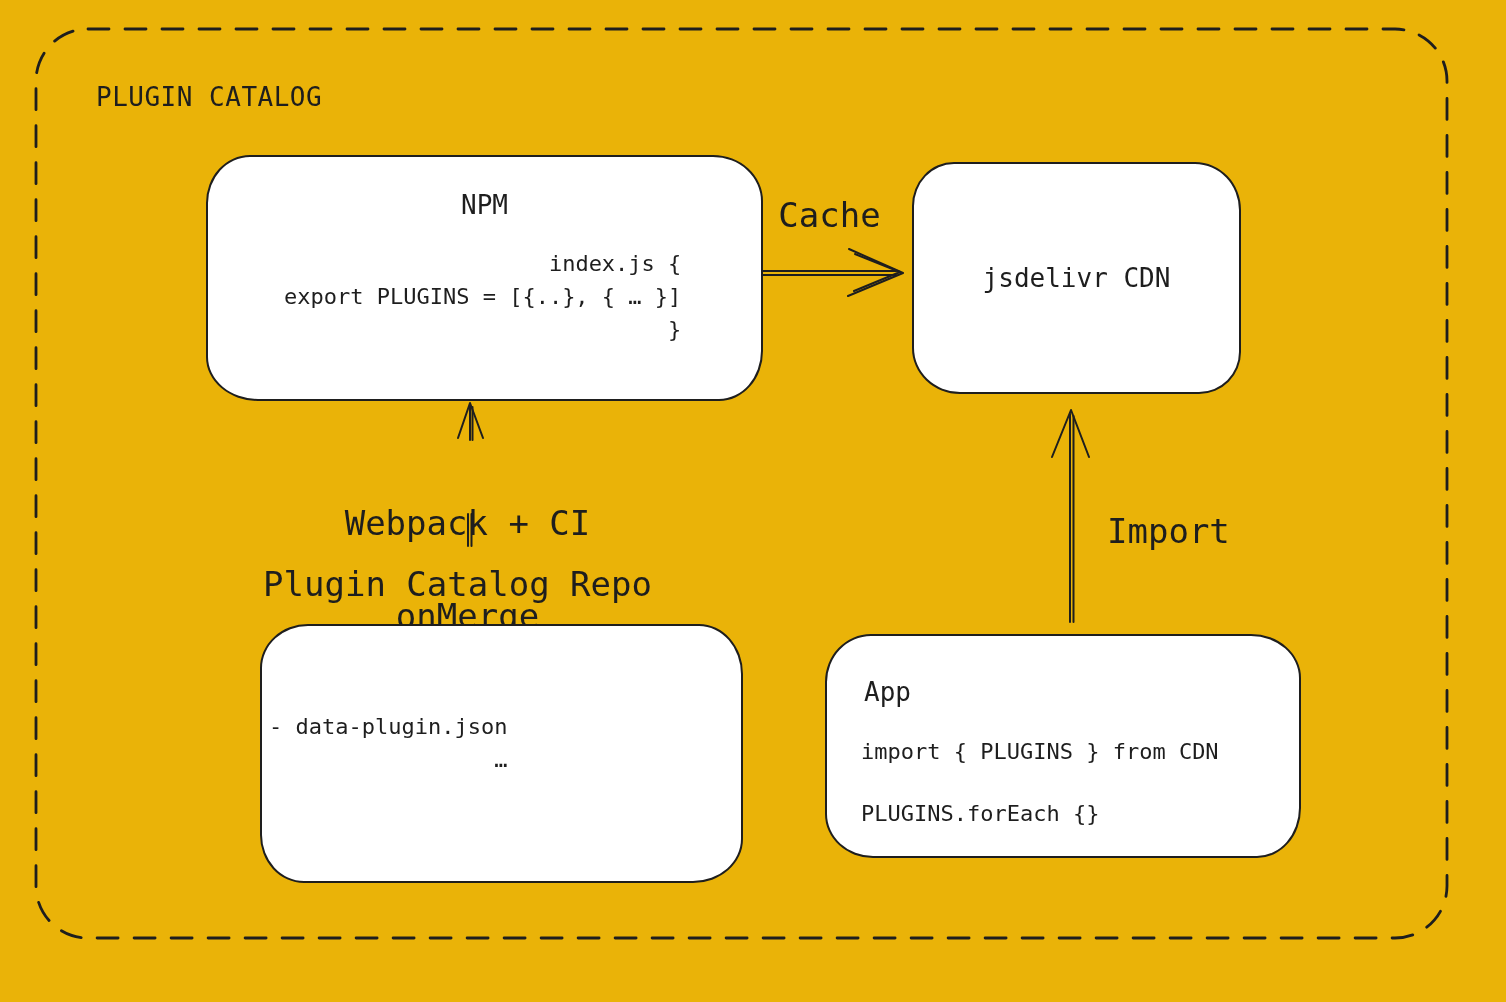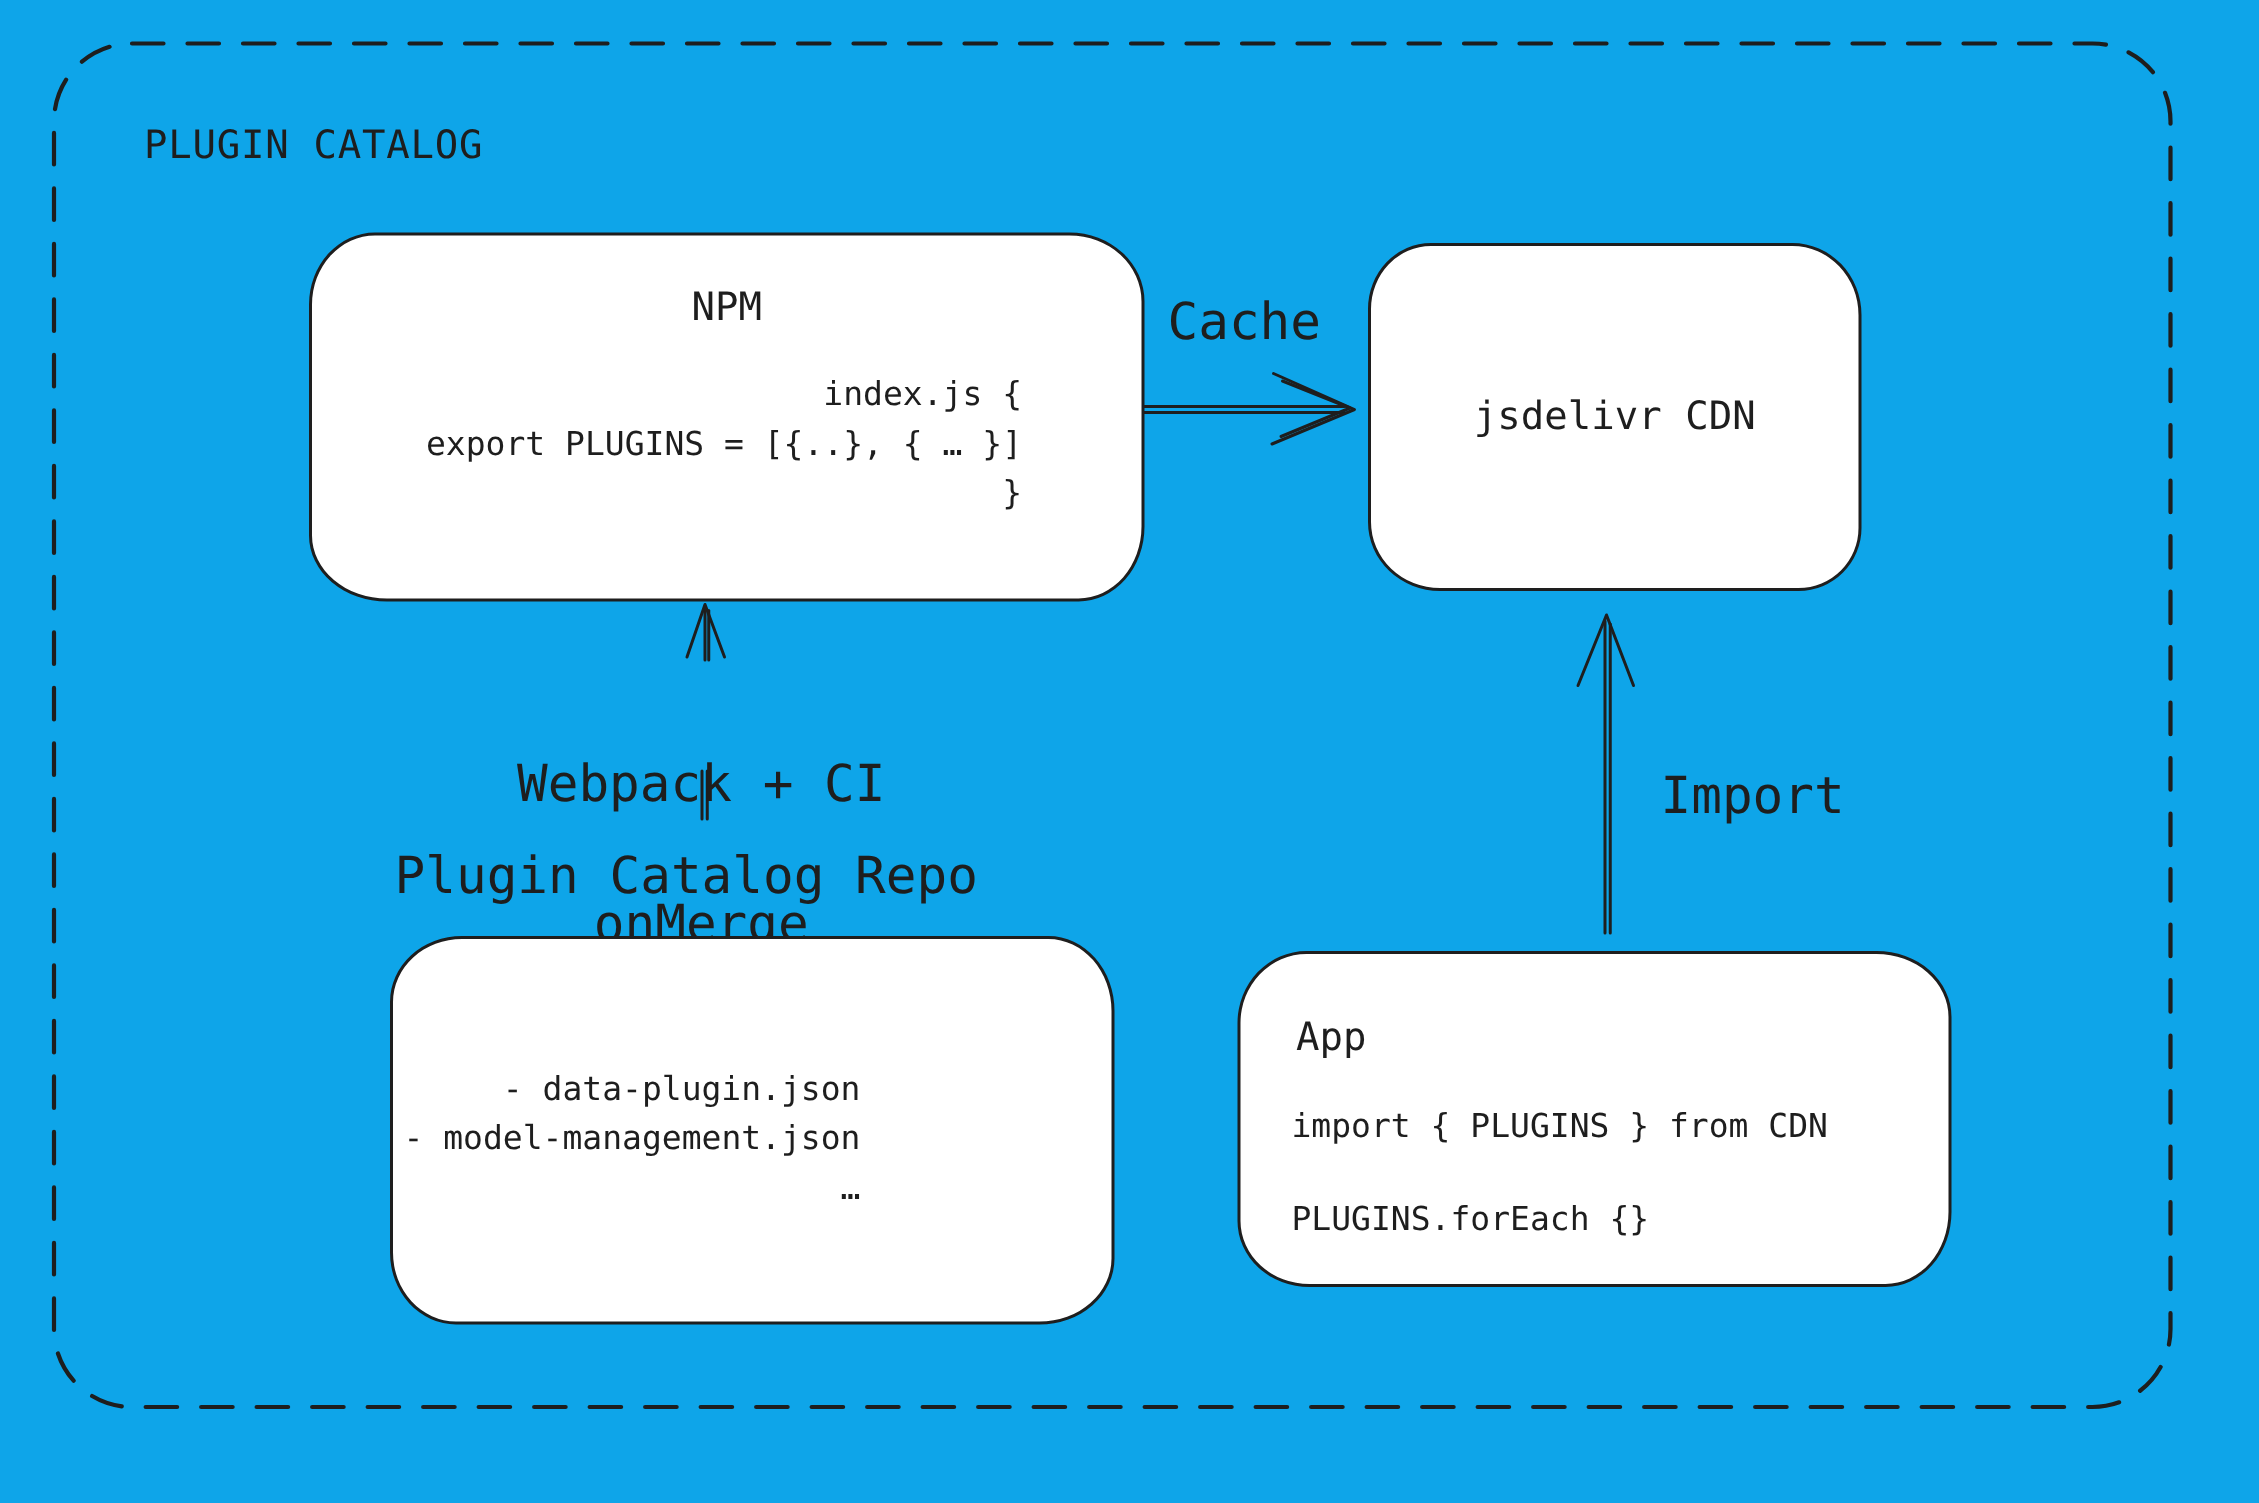--- a/index.html
+++ b/index.html
@@ -6,7 +6,7 @@
   #canvas{
     position:relative;
     width:1506px;height:1002px;
-    background:#0ea5e9;
+    background:#eab308;
     font-family:"DejaVu Sans Mono","Liberation Mono",monospace;
     color:#1e1e1e;
     overflow:hidden;

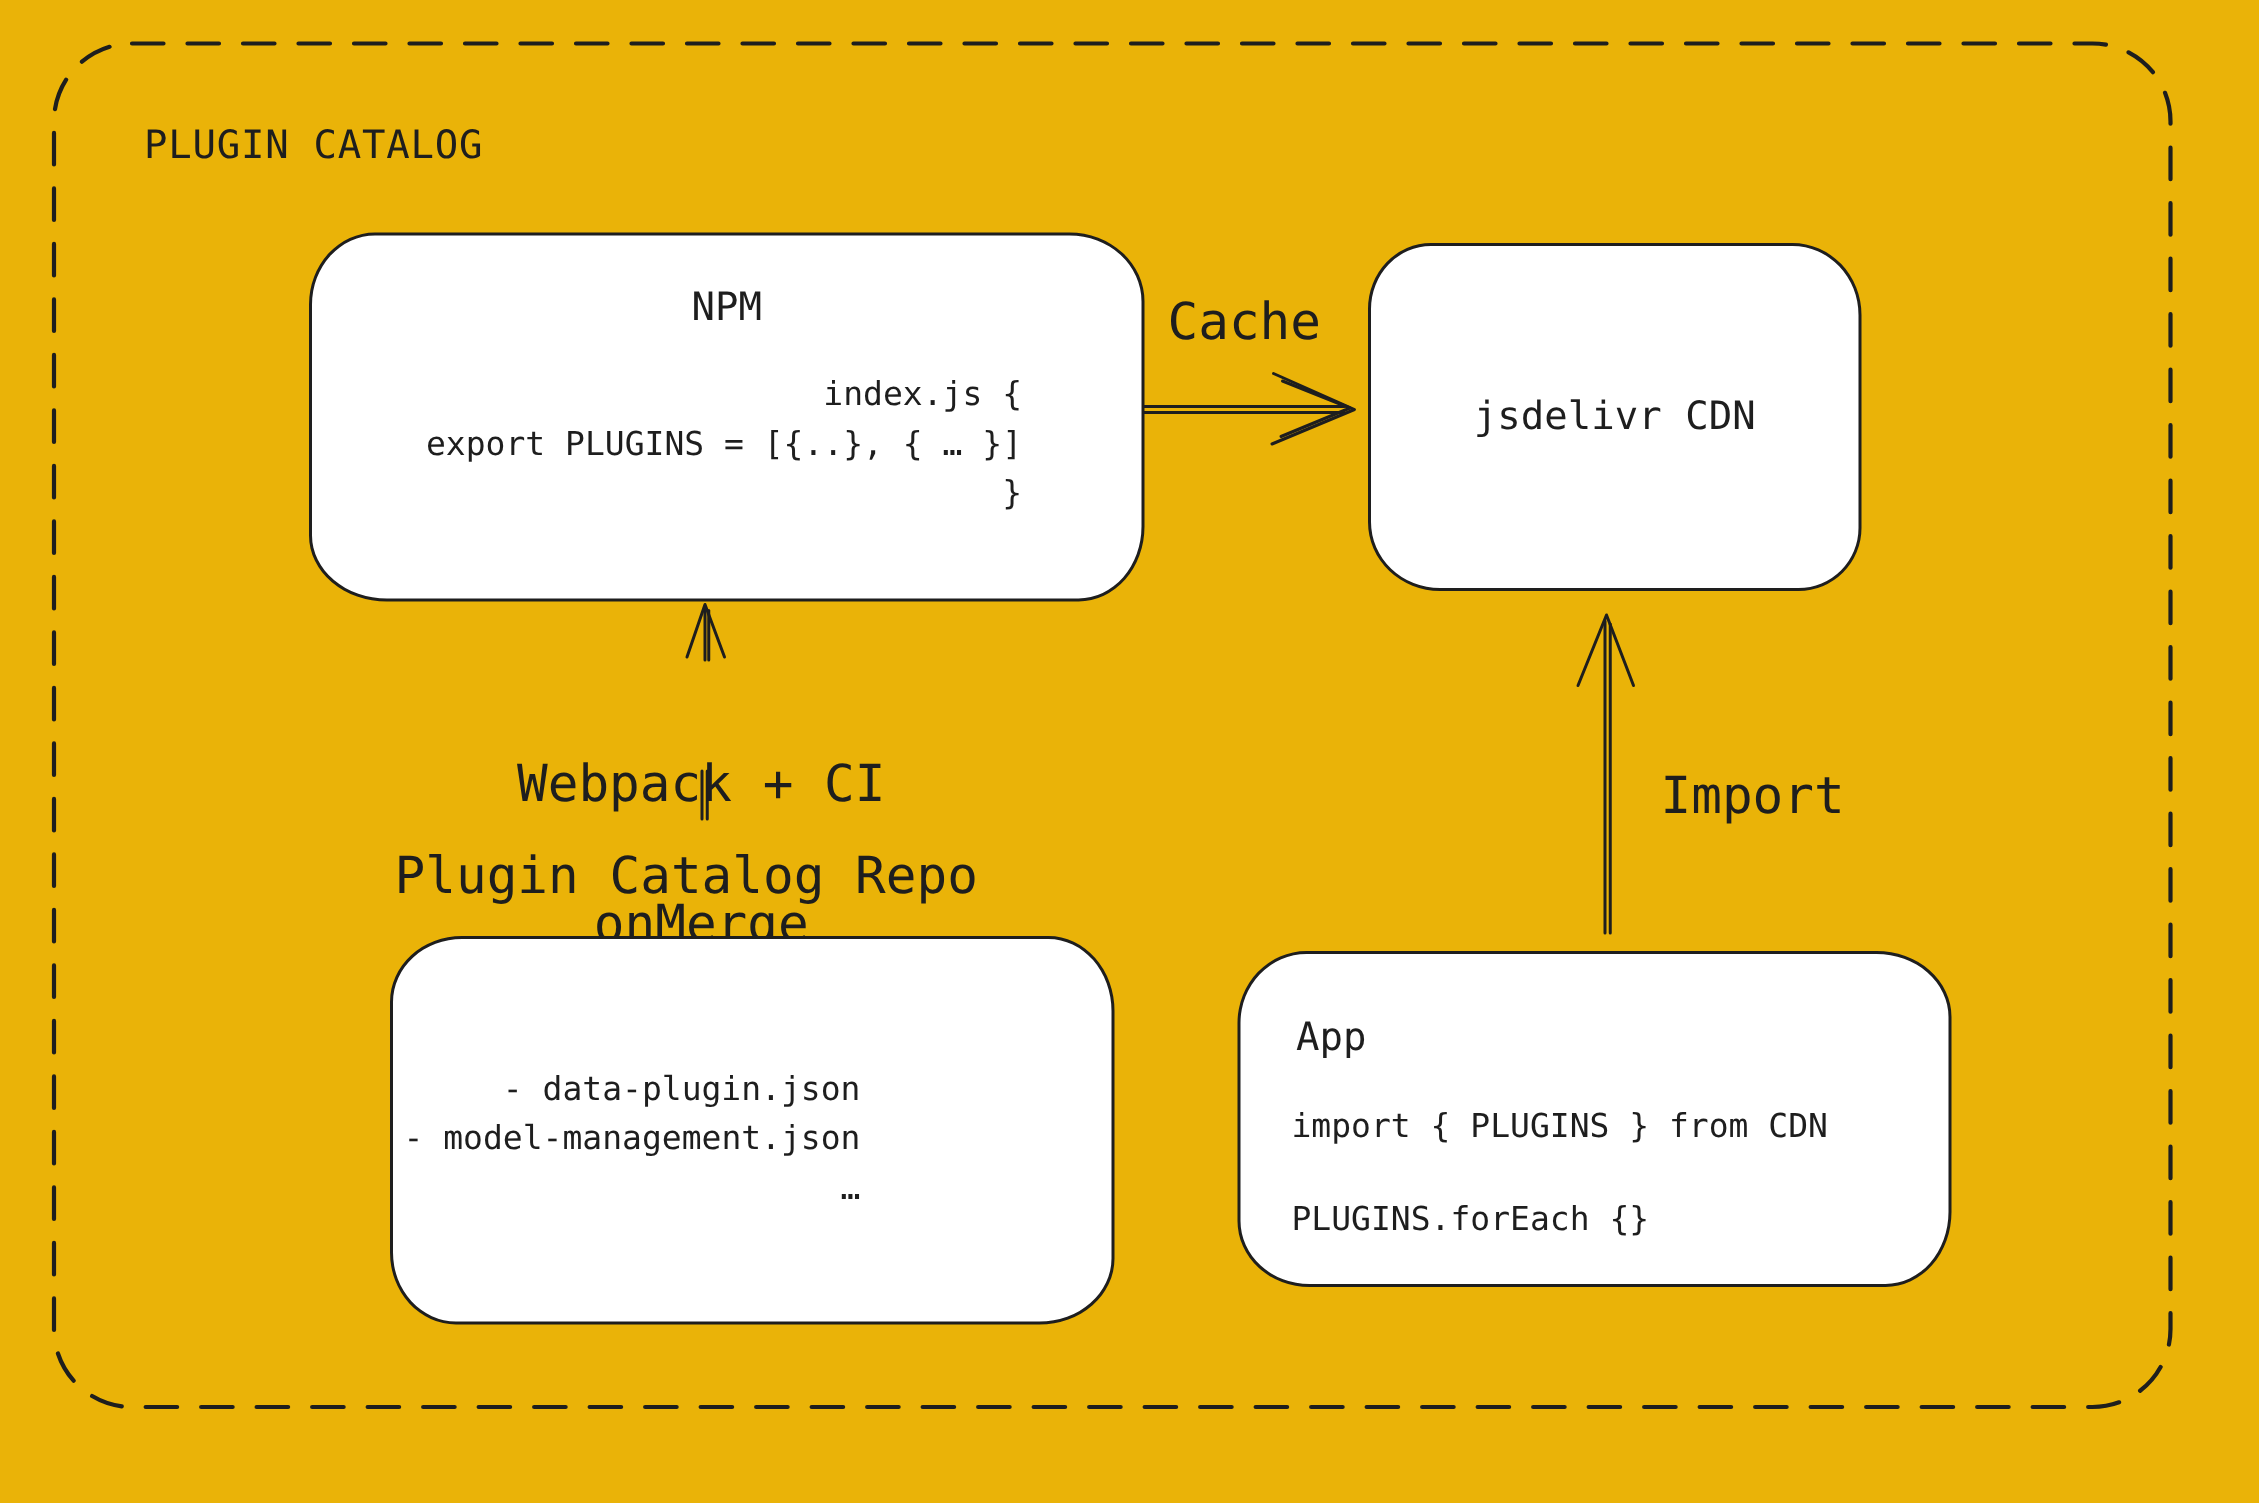--- a/index.html
+++ b/index.html
@@ -101,7 +101,6 @@
   <div class="box" id="repo-box">
     <div class="repo-files">
       <div class="txt">- data-plugin.json</div>
-      <div class="txt">- model-management.json</div>
       <div class="txt">…</div>
     </div>
   </div>

